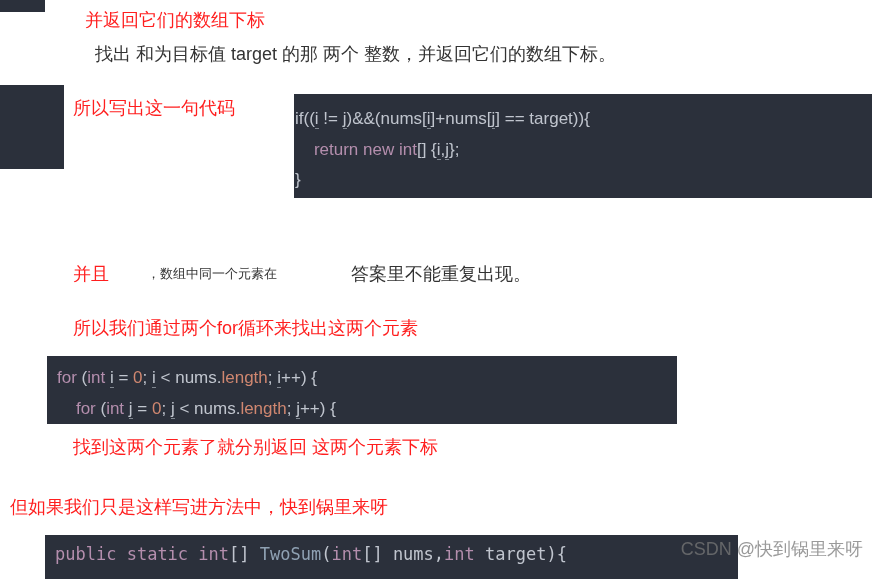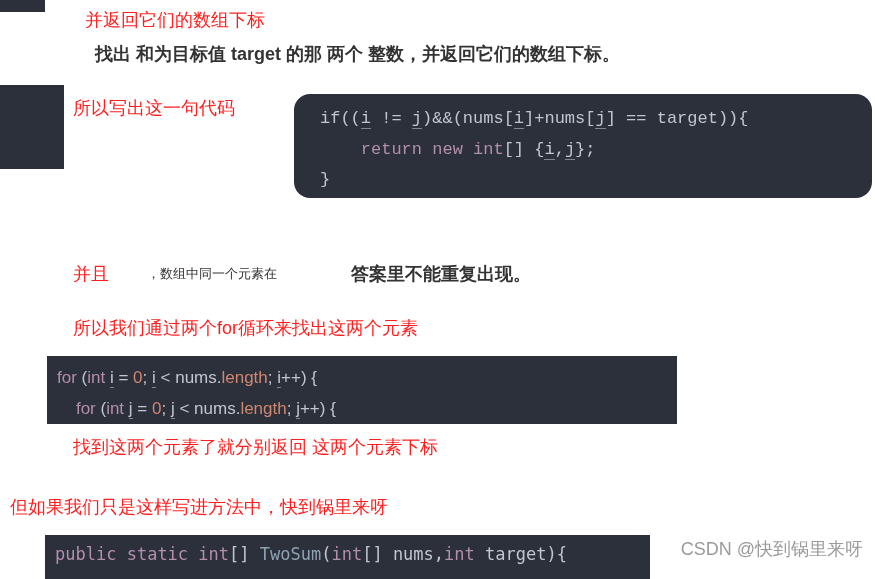--- a/index.html
+++ b/index.html
@@ -24,7 +24,7 @@
     background: #2b303b;
   }
   .red-text { color: #ff1e1e; font-size: 18px; }
-  .black-text { color: #333; font-size: 18px; font-weight: bold; }
+  .black-text { color: #333; font-size: 18px; }
   .line1 { position: absolute; left: 85px; top: 8px; }
   .line2 { position: absolute; left: 95px; top: 42px; }
   .line3 { position: absolute; left: 73px; top: 96px; }

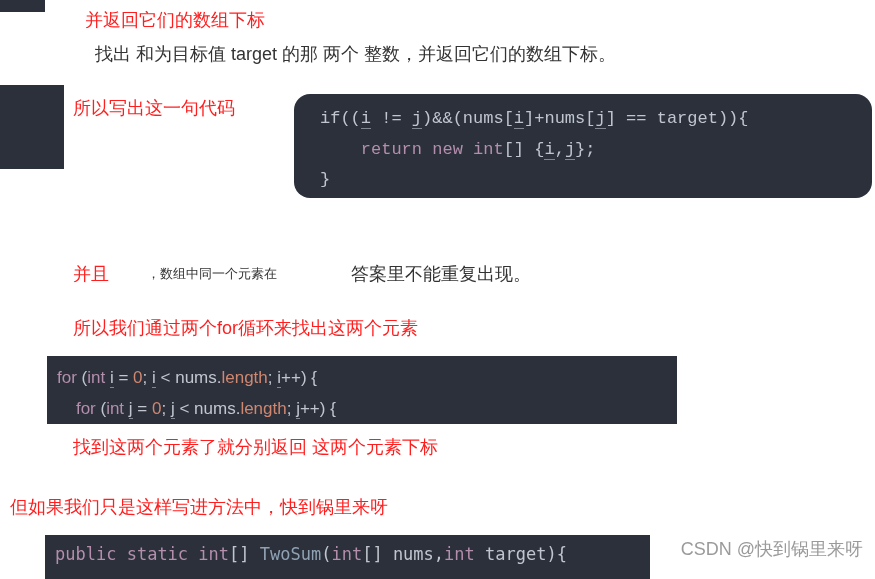--- a/index.html
+++ b/index.html
@@ -33,13 +33,12 @@
     left: 294px; top: 94px;
     width: 578px; height: 104px;
     background: #2b303b;
-    font-family: Liberation Mono, monospace;
+    font-family: Liberation Sans, sans-serif;
     font-size: 17px;
     color: #c0c5ce;
-    padding: 10px 26px;
+    padding: 10px 1px;
     line-height: 1.8;
     white-space: pre;
-    border-radius: 16px;
   }
   .line4 { position: absolute; left: 73px; top: 262px; font-family: Liberation Serif, serif; }
   .line4b { position: absolute; left: 147px; top: 265px; font-size: 13px; color: #333; }

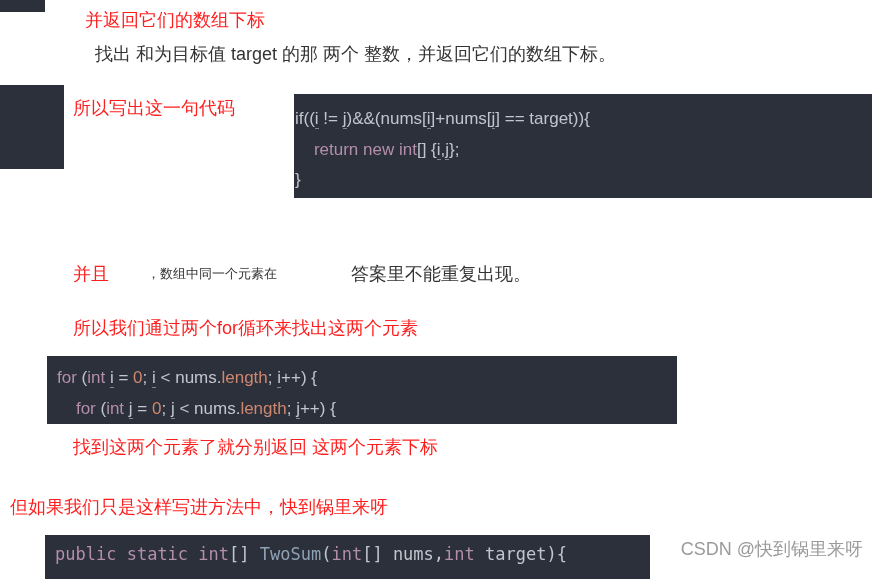--- a/index.html
+++ b/index.html
@@ -61,7 +61,7 @@
   .codebox3 {
     position: absolute;
     left: 45px; top: 535px;
-    width: 605px; height: 44px;
+    width: 693px; height: 44px;
     background: #2b303b;
     font-family: "Consolas", monospace;
     font-size: 17px;

